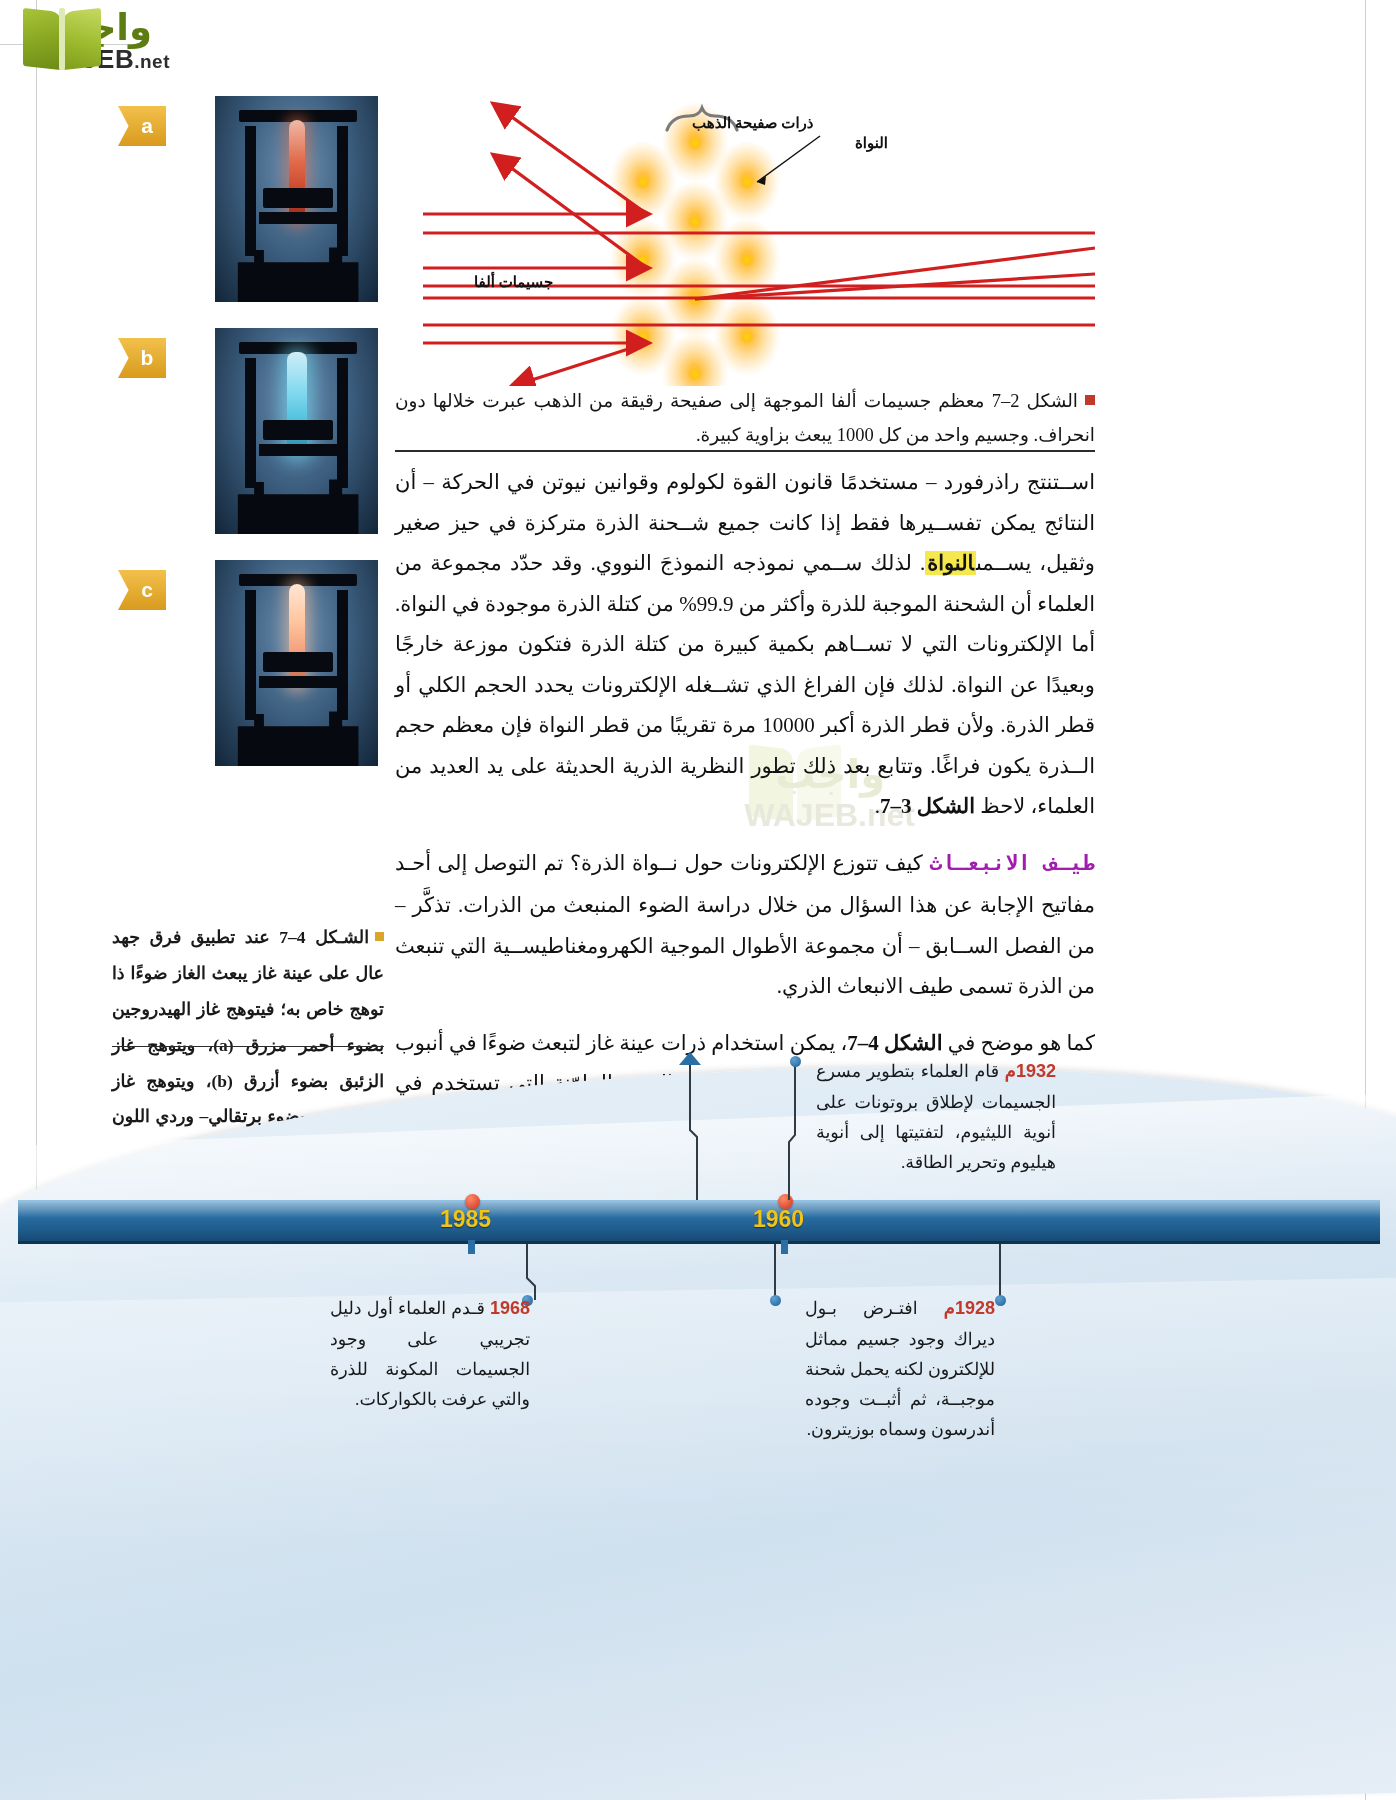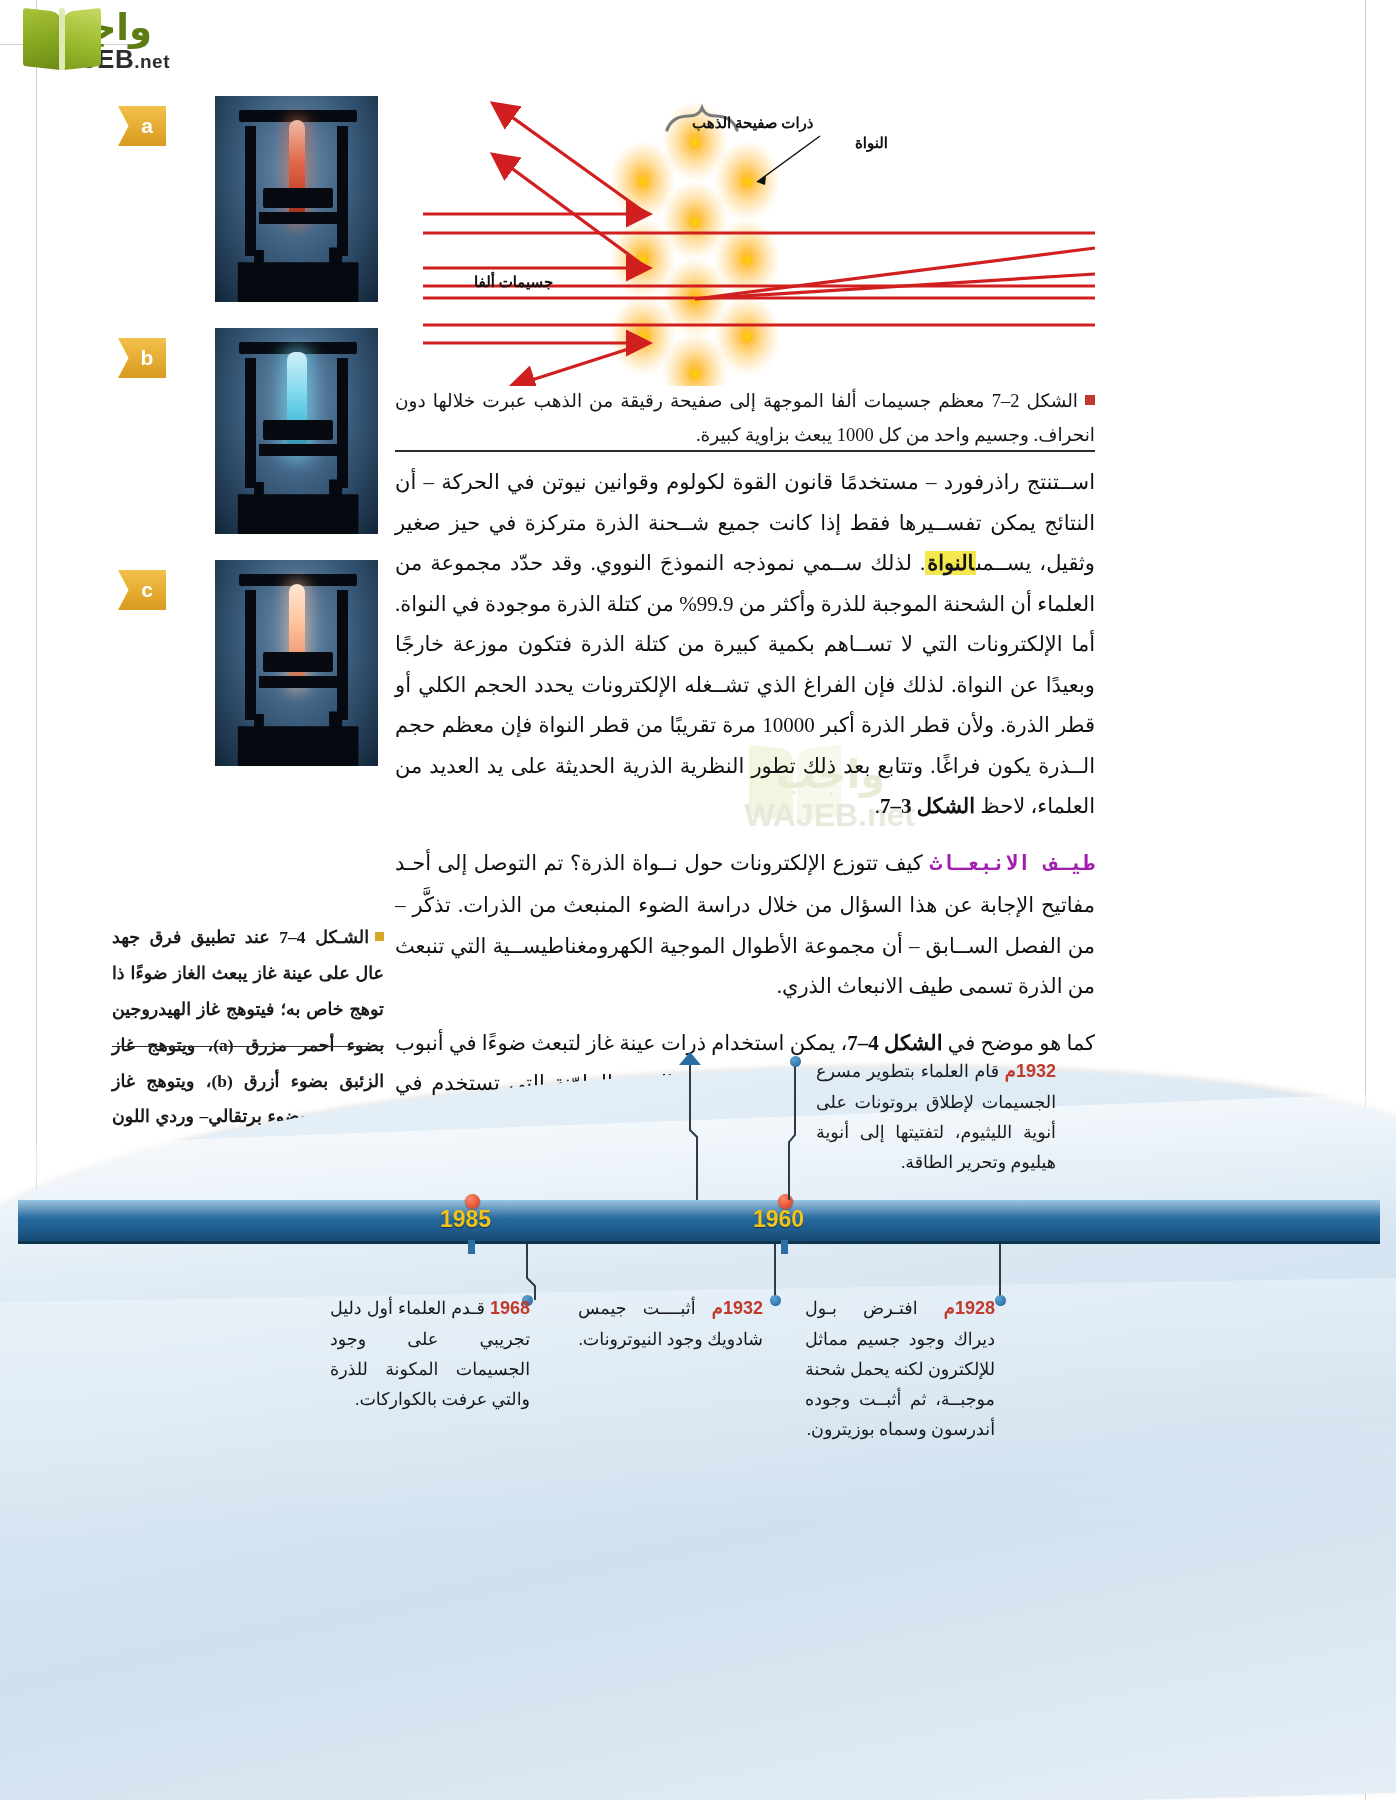--- a/index.html
+++ b/index.html
@@ -398,10 +398,6 @@
       <span>قـدم العلماء أول دليل تجريبي على وجود الجسيمات المكونة للذرة والتي عرفت بالكواركات.</span>
     </div>
 
-    <div class="tl-item" style="left:578px; top:253px; width:185px;">
-      <span class="yr">1932</span><span class="yr">م</span>
-      <span>أثبــــت جيمس شادويك وجود النيوترونات.</span>
-    </div>
 
     <div class="tl-item" style="left:805px; top:253px; width:190px;">
       <span class="yr">1928</span><span class="yr">م</span>

